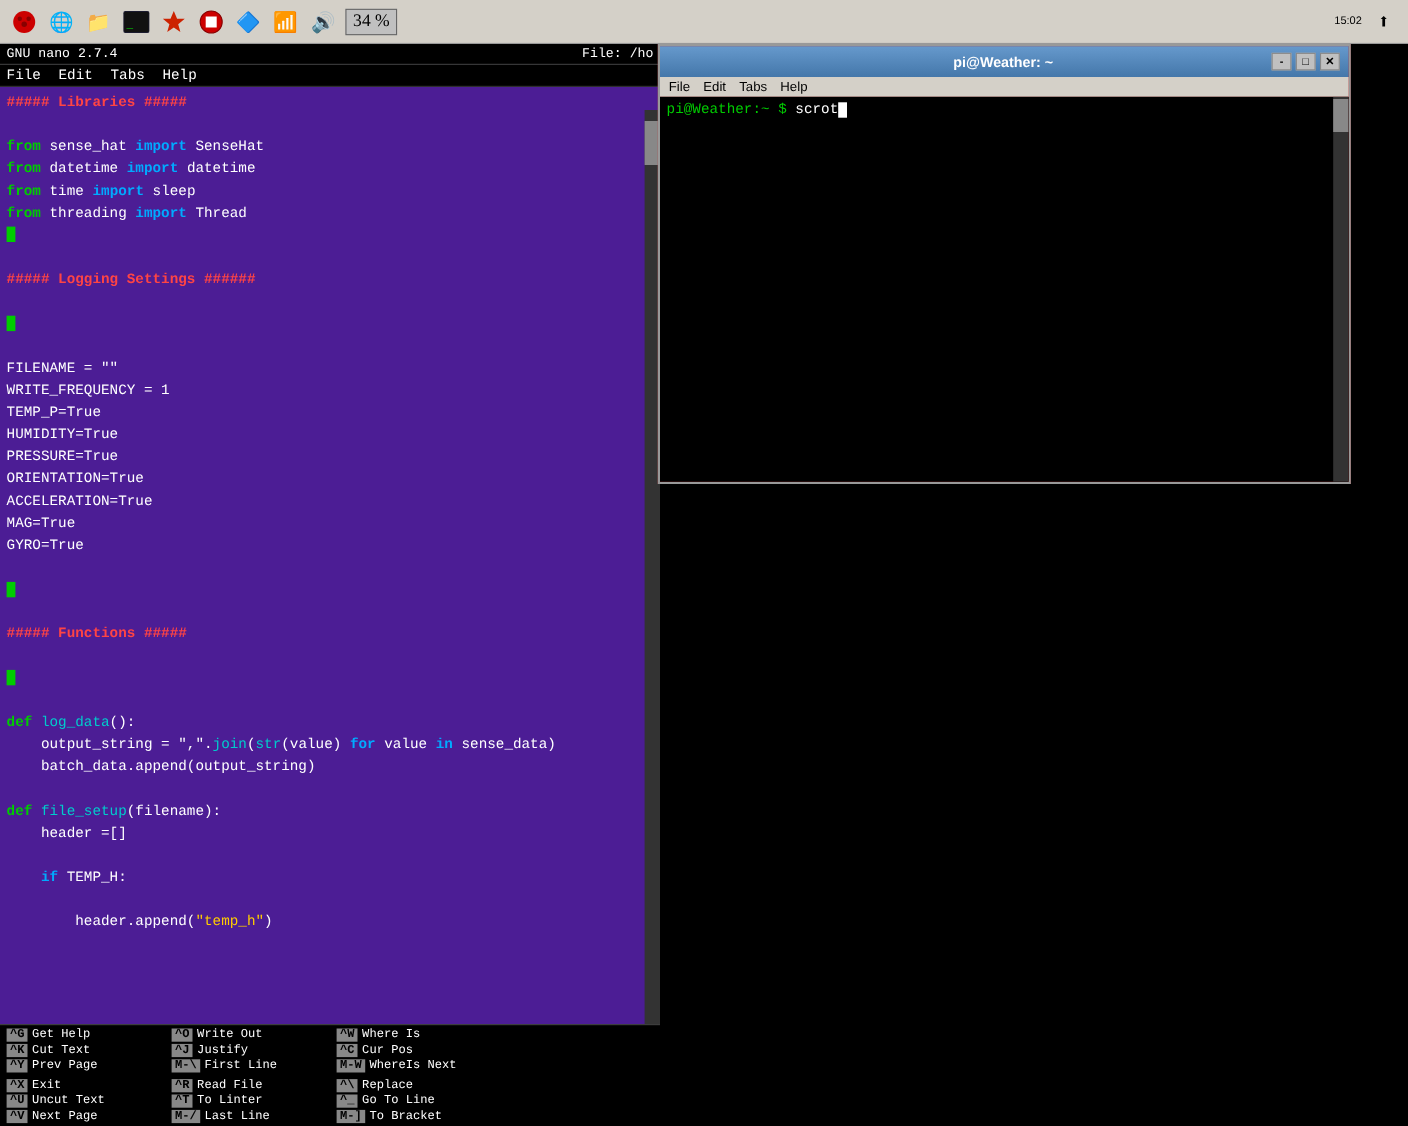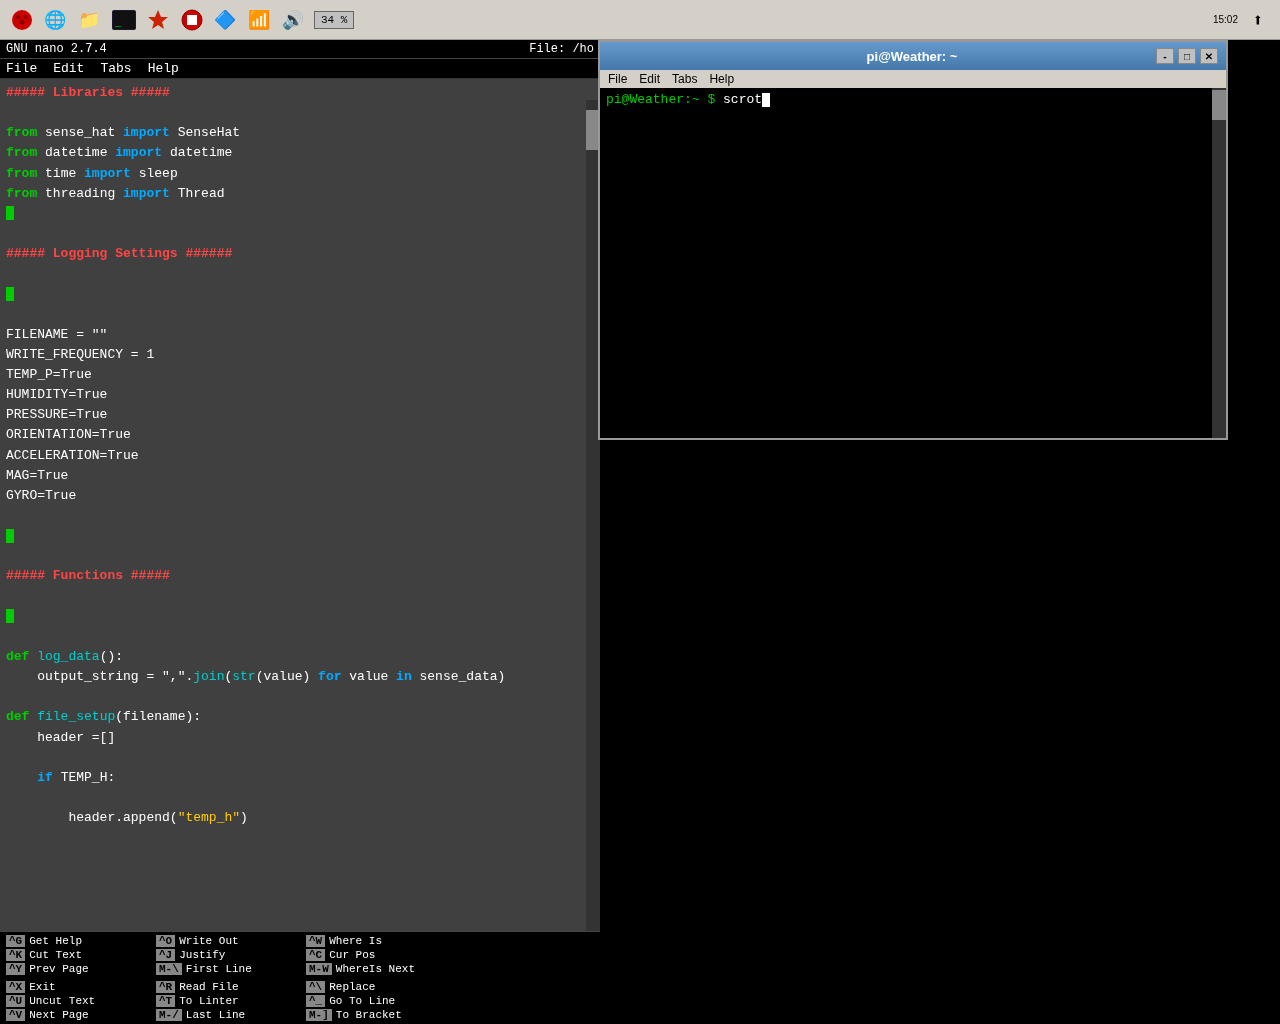--- a/index.html
+++ b/index.html
@@ -44,8 +44,8 @@
       background: #c0c0c0;
       border: 1px solid #666;
       padding: 2px 6px;
-      font-size: 11px;
-      font-family: Liberation Mono, monospace;
+      font-size: 16px;
+      font-family: Liberation Serif, serif;
     }
 
     

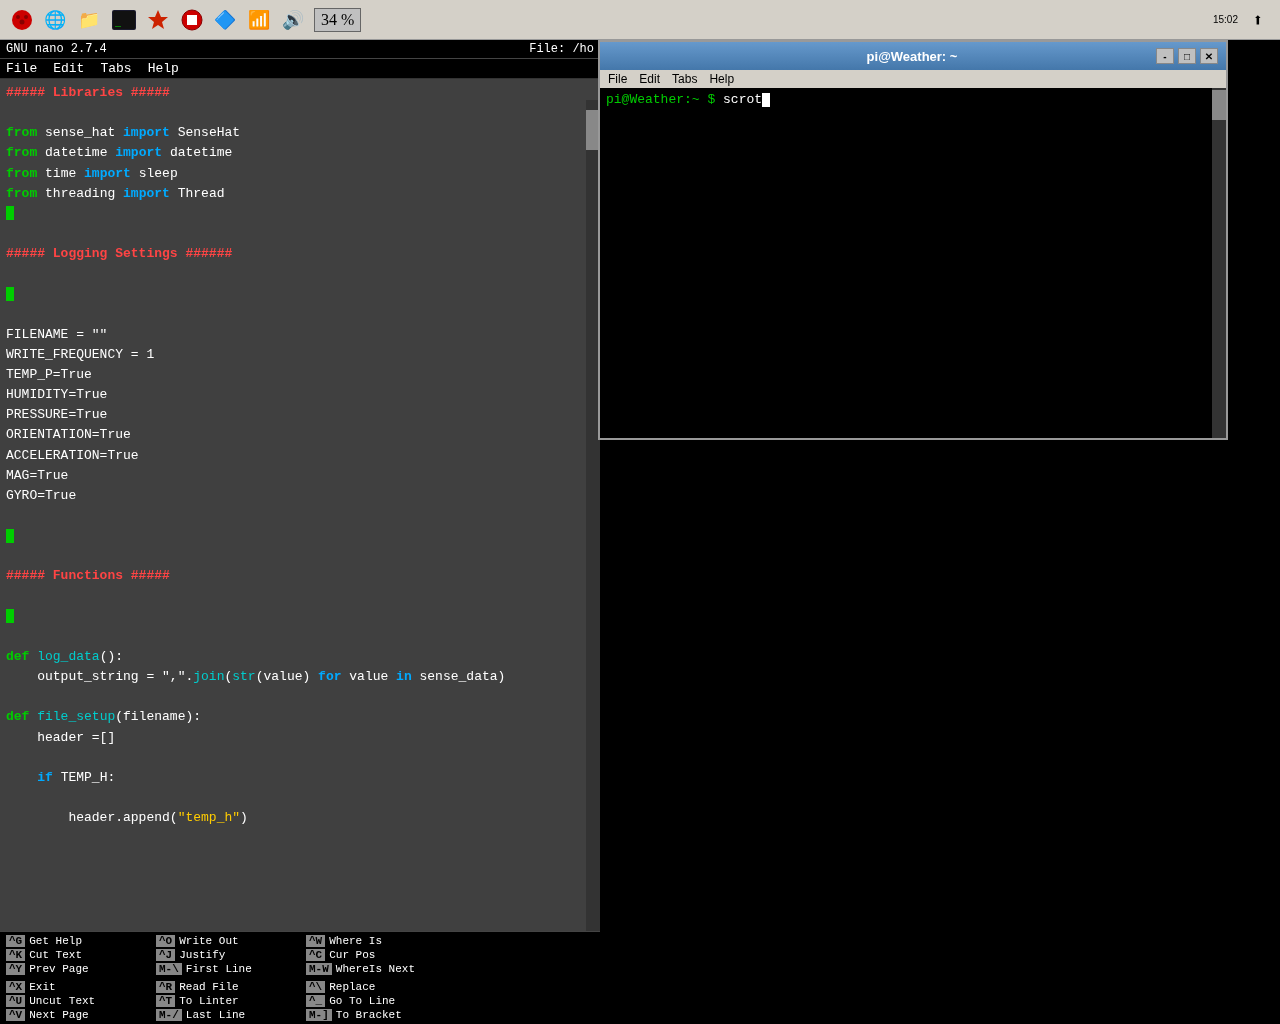--- a/index.html
+++ b/index.html
@@ -55,7 +55,7 @@
       left: 0;
       width: 600px;
       bottom: 0;
-      background: #404040;
+      background: #4c1d95;
       color: #fff;
       font-family: 'Courier New', monospace;
       font-size: 13px;

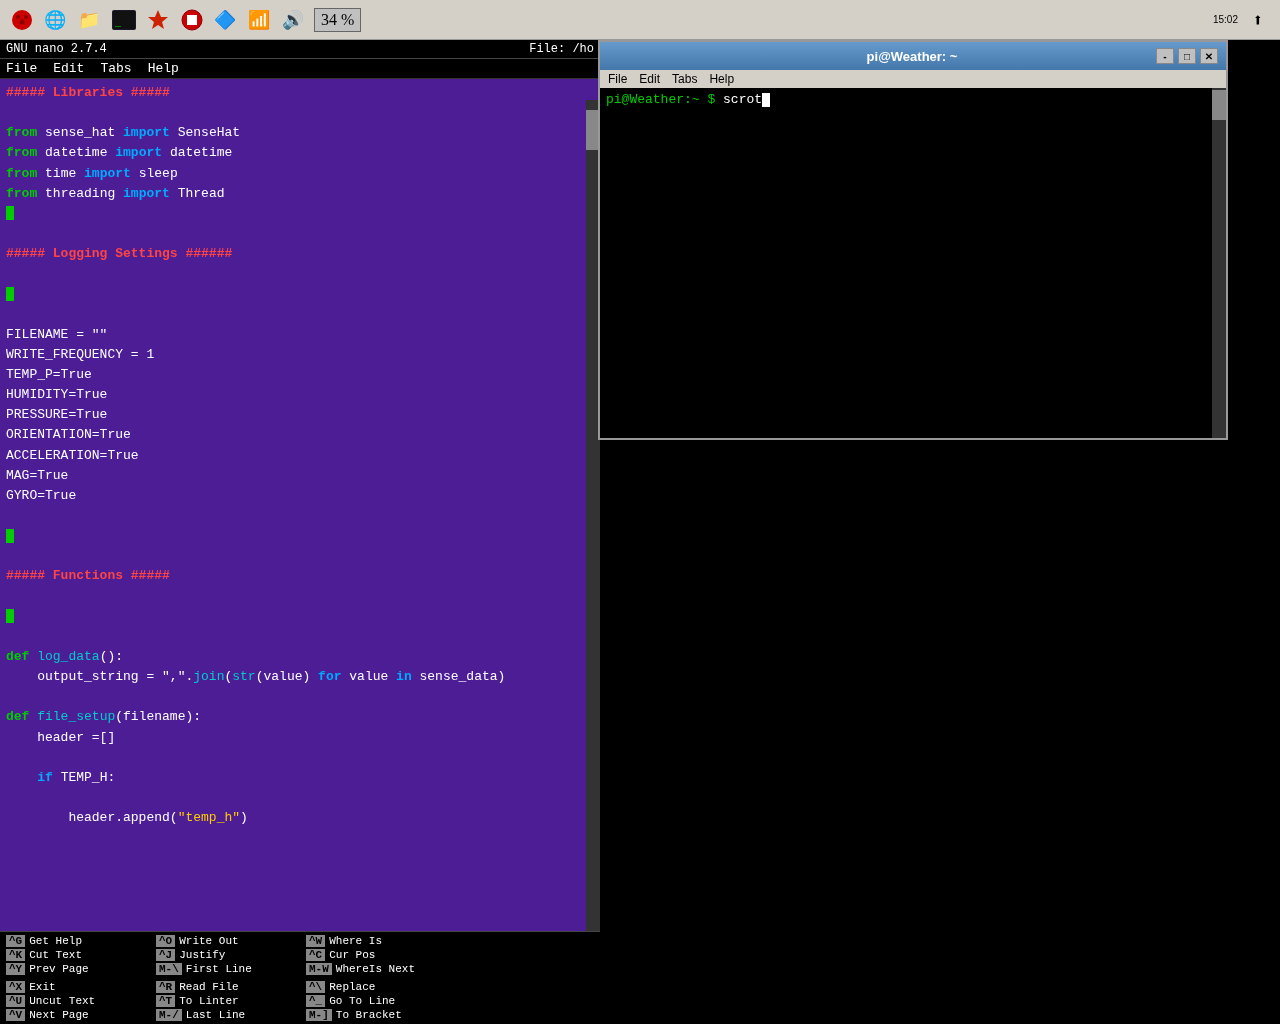--- a/index.html
+++ b/index.html
@@ -351,6 +351,7 @@
     <div>&nbsp;</div>
     <div><span class="kw-def">def</span> <span class="kw-cyan">log_data</span><span class="kw-white">():</span></div>
     <div><span class="kw-white">&nbsp;&nbsp;&nbsp;&nbsp;output_string = ",".</span><span class="kw-cyan">join</span><span class="kw-white">(</span><span class="kw-cyan">str</span><span class="kw-white">(value) </span><span class="kw-for">for</span><span class="kw-white"> value </span><span class="kw-in">in</span><span class="kw-white"> sense_data)</span></div>
+    <div><span class="kw-white">&nbsp;&nbsp;&nbsp;&nbsp;batch_data.append(output_string)</span></div>
     <div>&nbsp;</div>
     <div><span class="kw-def">def</span> <span class="kw-cyan">file_setup</span><span class="kw-white">(filename):</span></div>
     <div><span class="kw-white">&nbsp;&nbsp;&nbsp;&nbsp;header =[]</span></div>

